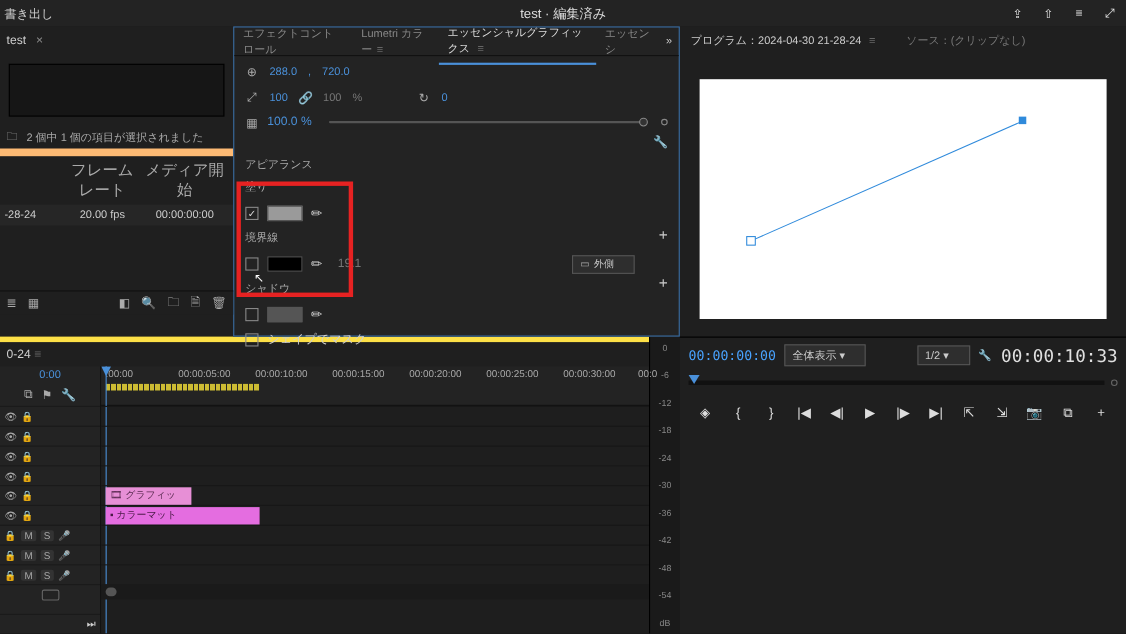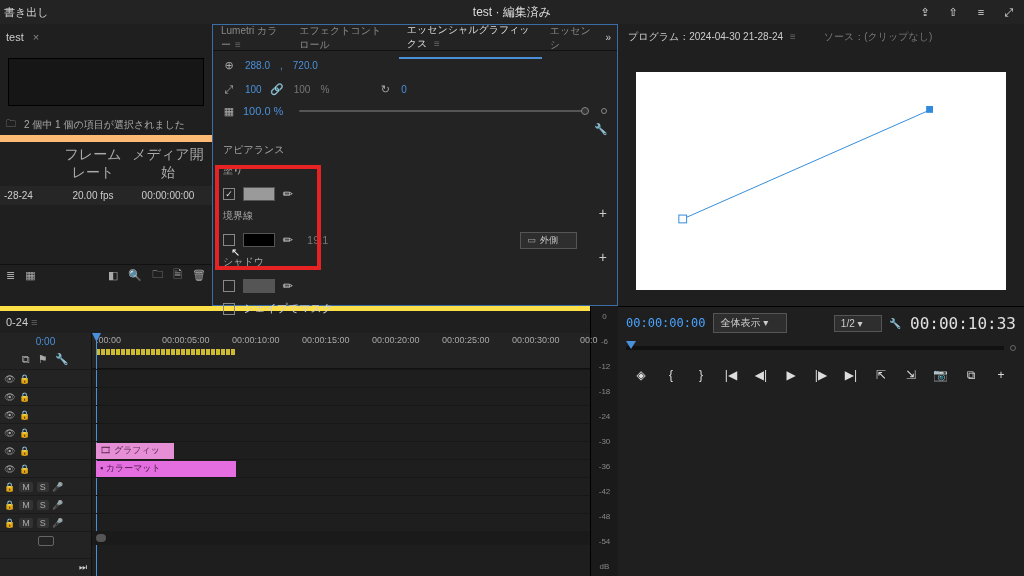--- a/index.html
+++ b/index.html
@@ -156,8 +156,8 @@
 
   <div class="center-panel">
     <div class="ctabs">
+      <span class="ctab">エフェクトコントロール</span>
       <span class="ctab"><span>Lumetri カラー</span><span class="tmenu">≡</span></span>
-      <span class="ctab">エフェクトコントロール</span>
       <span class="ctab active"><span>エッセンシャルグラフィックス</span><span class="tmenu"> ≡</span></span>
       <span class="ctab">エッセンシ</span>
       <span class="chev">»</span>

